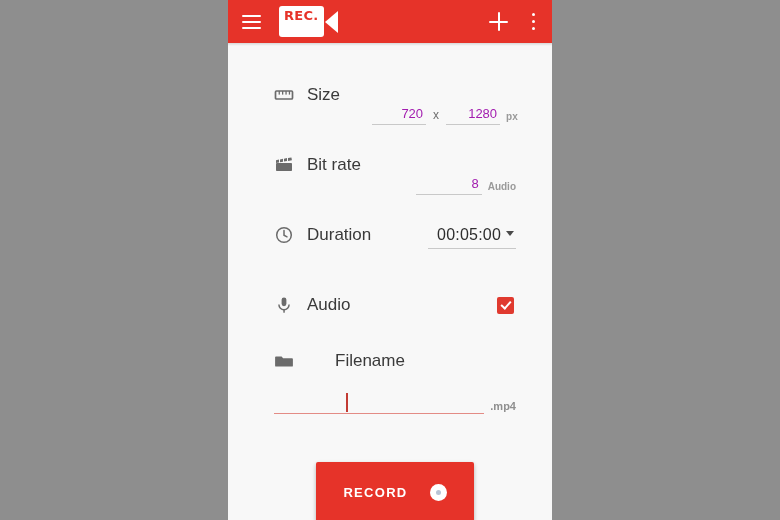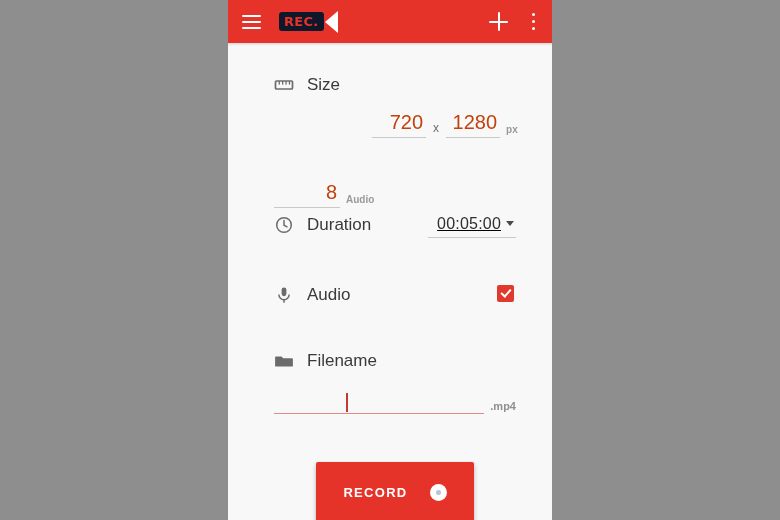--- a/index.html
+++ b/index.html
@@ -65,12 +65,12 @@
     cursor: pointer;
   }
   .logo-badge {
-    background: #0f172a;
+    background: #ffffff;
     color: #e63329;
     font-size: 13px;
     font-weight: bold;
     letter-spacing: 0.3px;
-    padding: 3px 5px 3px 5px;
+    padding: 3px 5px 15px 5px;
     border-radius: 3px;
     line-height: 13px;
     font-family: "DejaVu Sans", sans-serif;

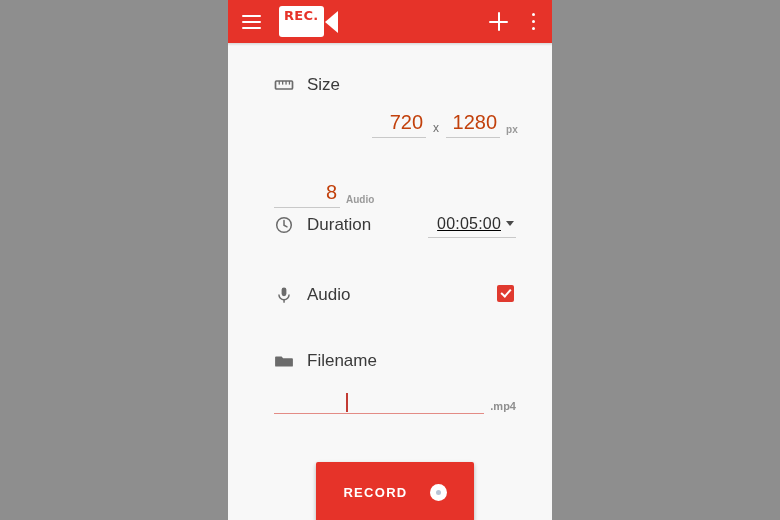--- a/index.html
+++ b/index.html
@@ -123,7 +123,7 @@
   }
   .row {
     display: flex;
-    align-items: flex-start;
+    align-items: center;
     height: 44px;
     margin-bottom: 26px;
     gap: 32px;

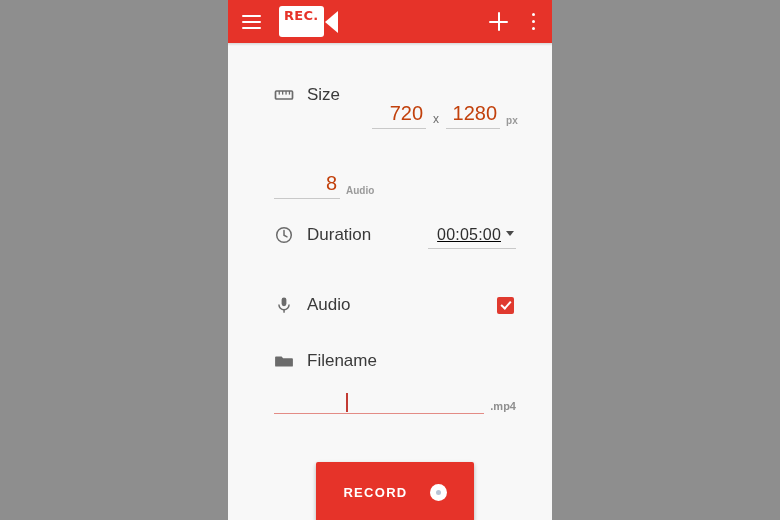--- a/index.html
+++ b/index.html
@@ -151,8 +151,8 @@
   .field {
     border-bottom: 1.3px solid #c9c9c9;
     text-align: right;
-    font-size: 20px;
-    color: #c2410c;
+    font-size: 13px;
+    color: #a21caf;
     padding: 0 3px 3px 3px;
     min-width: 34px;
     margin-top: 36px;

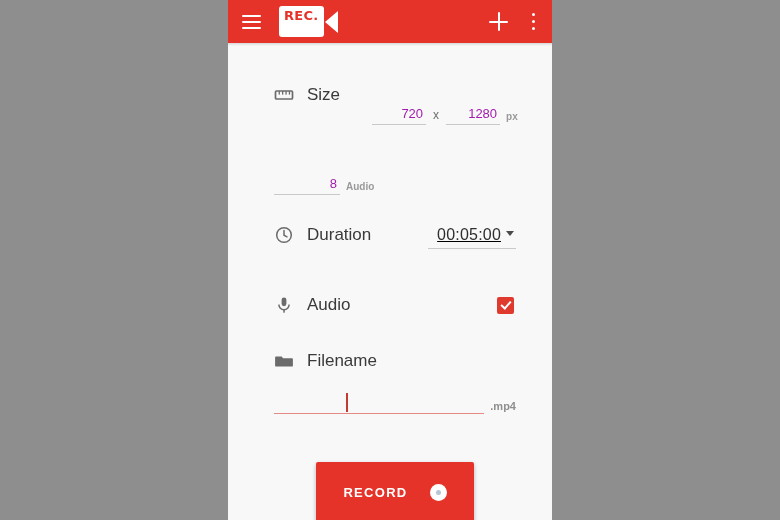--- a/index.html
+++ b/index.html
@@ -348,6 +348,18 @@
       </div>
 
       <div class="row">
+        <div class="row-label">
+          <span class="ico">
+            <svg width="20" height="20" viewBox="0 0 20 20">
+              <rect x="2" y="8" width="16" height="8" rx="0.8" fill="#6b6b6b"></rect>
+              <path d="M2 8 L2 5.2 L5 4.6 L5 7.4 Z" fill="#6b6b6b"></path>
+              <path d="M6 7.3 L6 4.45 L9 3.85 L9 6.7 Z" fill="#6b6b6b"></path>
+              <path d="M10 6.6 L10 3.7 L13 3.1 L13 6 Z" fill="#6b6b6b"></path>
+              <path d="M14 5.9 L14 3 L17.4 2.4 L17.9 5.3 Z" fill="#6b6b6b"></path>
+            </svg>
+          </span>
+          <span class="label-text">Bit rate</span>
+        </div>
         <div class="value-group">
           <div class="field field-bitrate">8</div>
           <div class="unit">Audio</div>

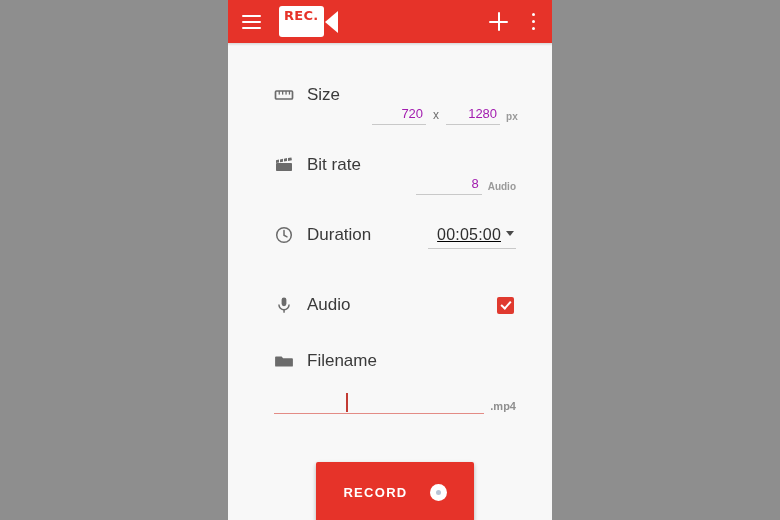--- a/index.html
+++ b/index.html
@@ -184,7 +184,6 @@
     min-width: 84px;
     justify-content: flex-end;
     cursor: pointer;
-    text-decoration: underline;
   }
   .duration-text {
     font-size: 16px;

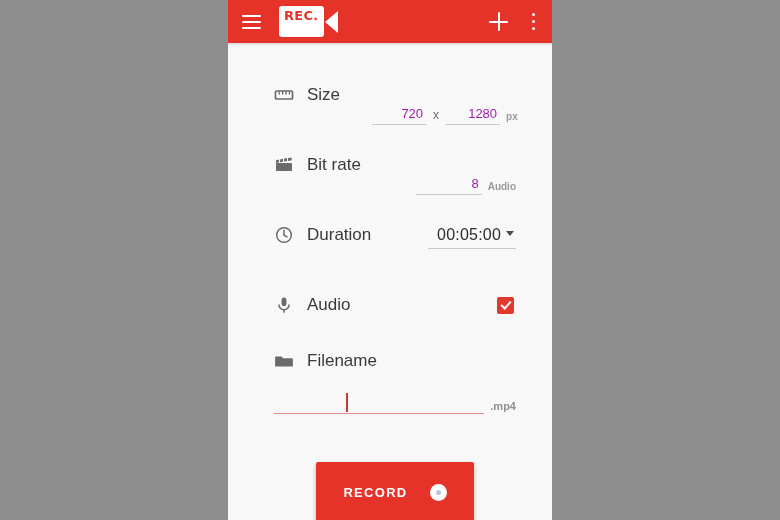--- a/index.html
+++ b/index.html
@@ -226,6 +226,7 @@
     display: flex;
     align-items: center;
     margin-bottom: 20px;
+    gap: 28px;
   }
   .filename-input-row {
     display: flex;

